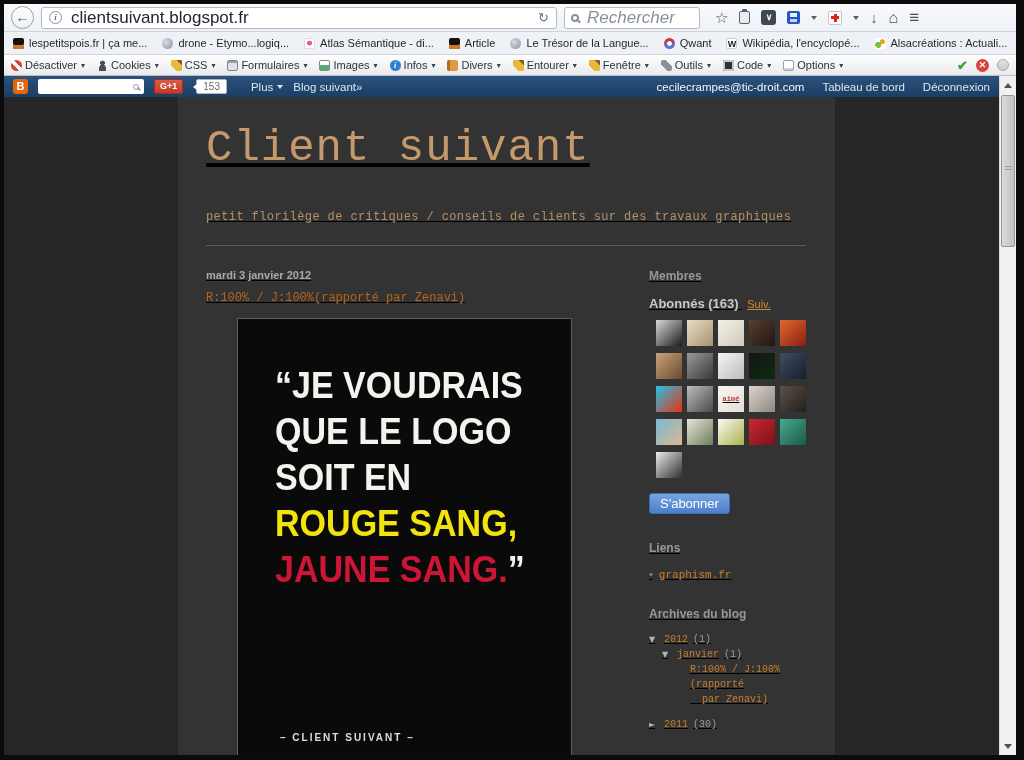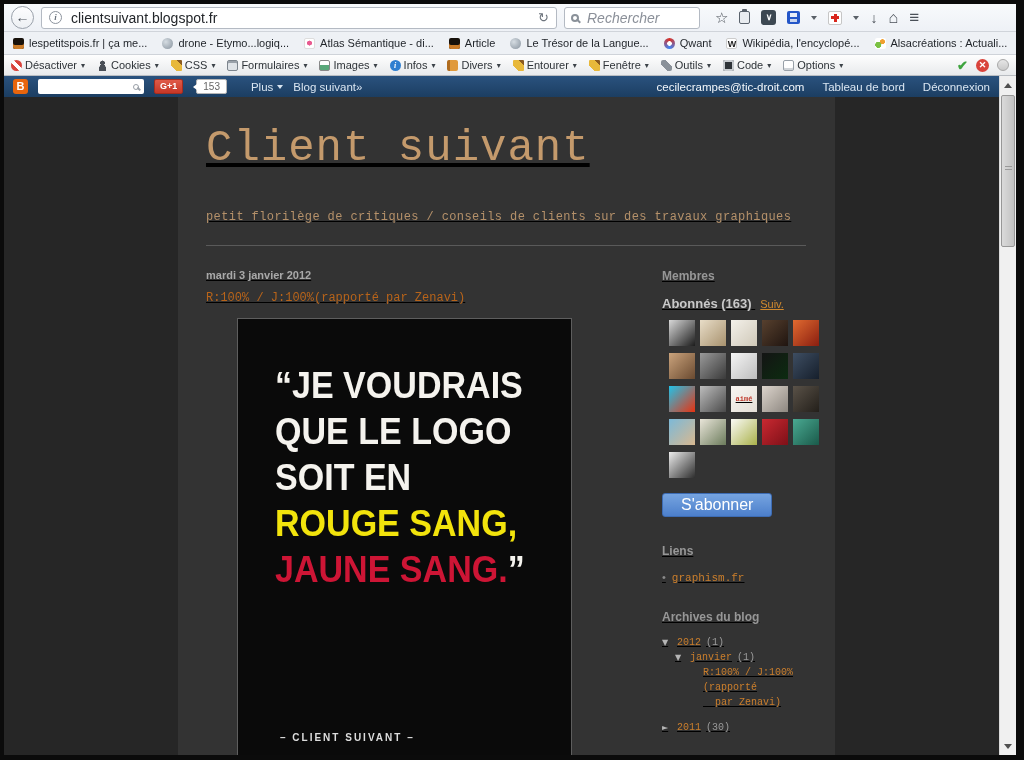--- a/index.html
+++ b/index.html
@@ -24,7 +24,7 @@
               color:#6a727c; font:italic bold 9px/11px "Liberation Serif", serif; text-align:center; }
   .url-bar input, .search-bar input { flex:1; min-width:0; border:0; outline:0;
               background:transparent; font-family:"Liberation Sans",sans-serif;
-              font-size:14px; color:#23262a; }
+              font-size:17px; color:#23262a; }
   input::placeholder { color:#8b9099; font-style:italic; }
   .reload { color:#6d747d; font-size:13px; flex:none; }
   .search-bar { width:136px; height:22px; background:#fff; border:1px solid #b4bac3;

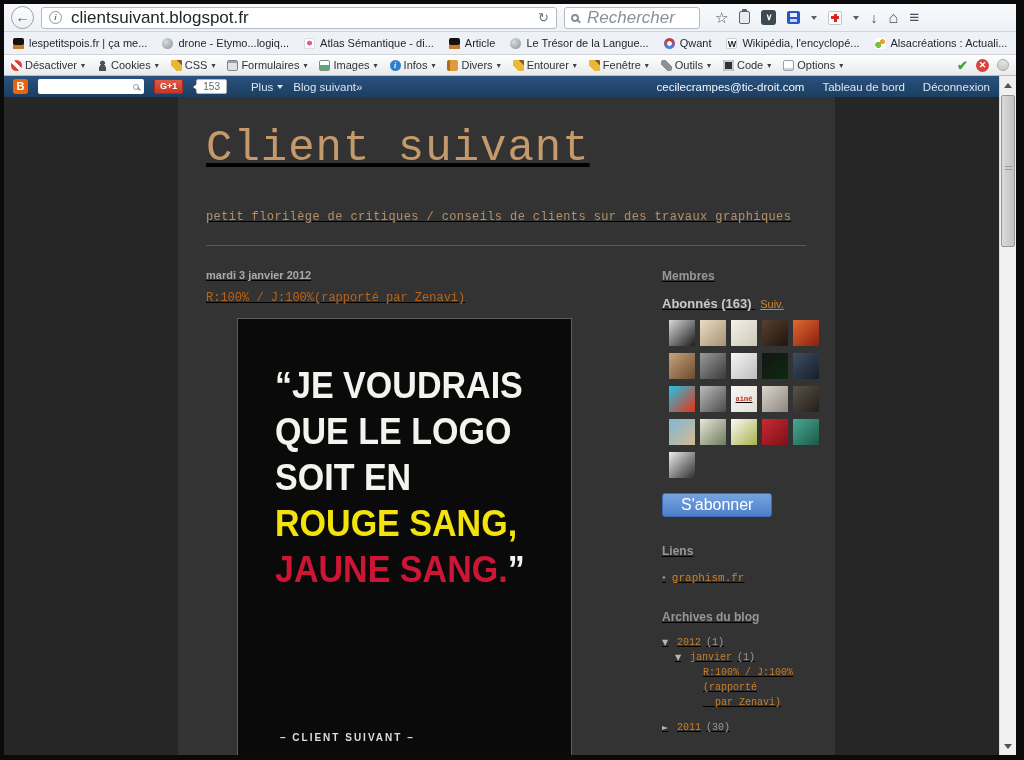--- a/index.html
+++ b/index.html
@@ -147,7 +147,7 @@
                    font-weight:bold; letter-spacing:2px; }
 
   
-  .sidebar { margin-left:16px; width:152px; flex:none; }
+  .sidebar { margin-left:3px; width:152px; flex:none; }
   .sb-heading { font-size:12px; font-weight:bold; color:#979797; }
   .sb-followers { margin-top:13px; font-size:13px; font-weight:bold; color:#c9c9c9; }
   .sb-suiv { color:#d28a2e; font-size:11px; font-weight:normal; text-decoration:underline; margin-left:5px; }

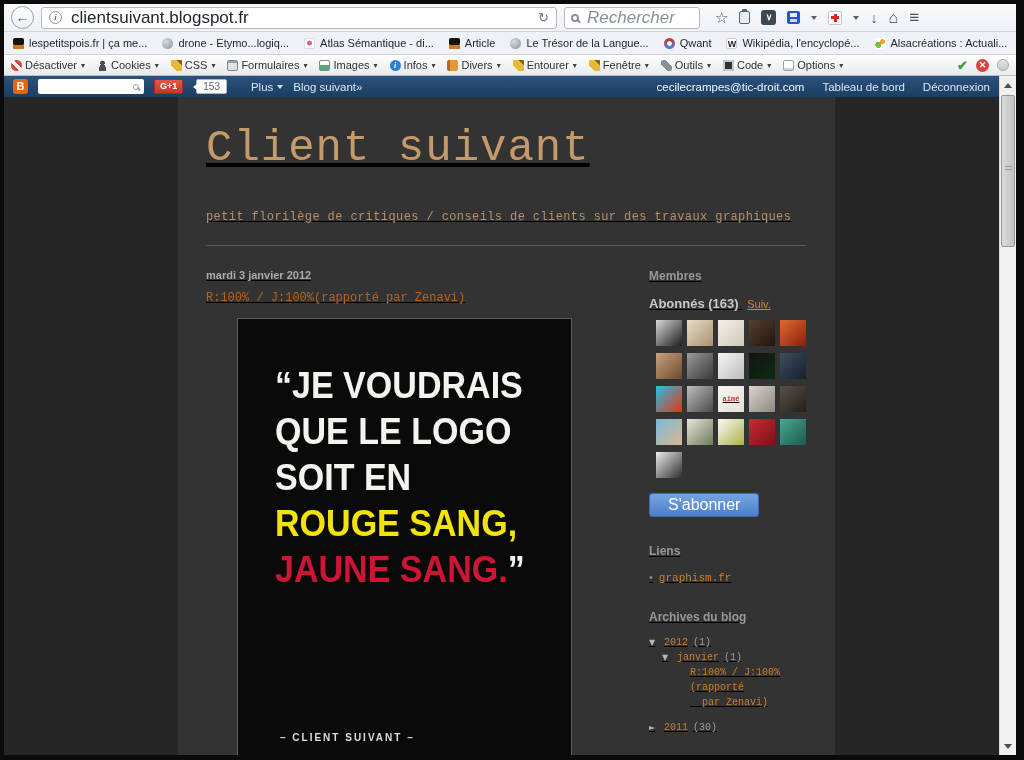--- a/index.html
+++ b/index.html
@@ -155,7 +155,7 @@
   .avatar { width:26px; height:26px; display:flex; align-items:center; justify-content:center; }
   .av-t { color:#c0392b; font:bold 7px/1 "Liberation Mono",monospace; }
   .subscribe { margin-top:15px; display:inline-block; background:linear-gradient(#76a4e0,#4c7fcb);
-               border:1px solid #3d6cb4; border-radius:3px; color:#fff; font-size:16px; padding:2px 18px; }
+               border:1px solid #3d6cb4; border-radius:3px; color:#fff; font-size:13px; padding:2px 10px; }
   .sb-section-links { margin-top:27px; }
   .sb-section-arch { margin-top:26px; }
   .sb-link-item { margin-top:13px; font-family:"Liberation Mono","DejaVu Sans Mono",monospace;

